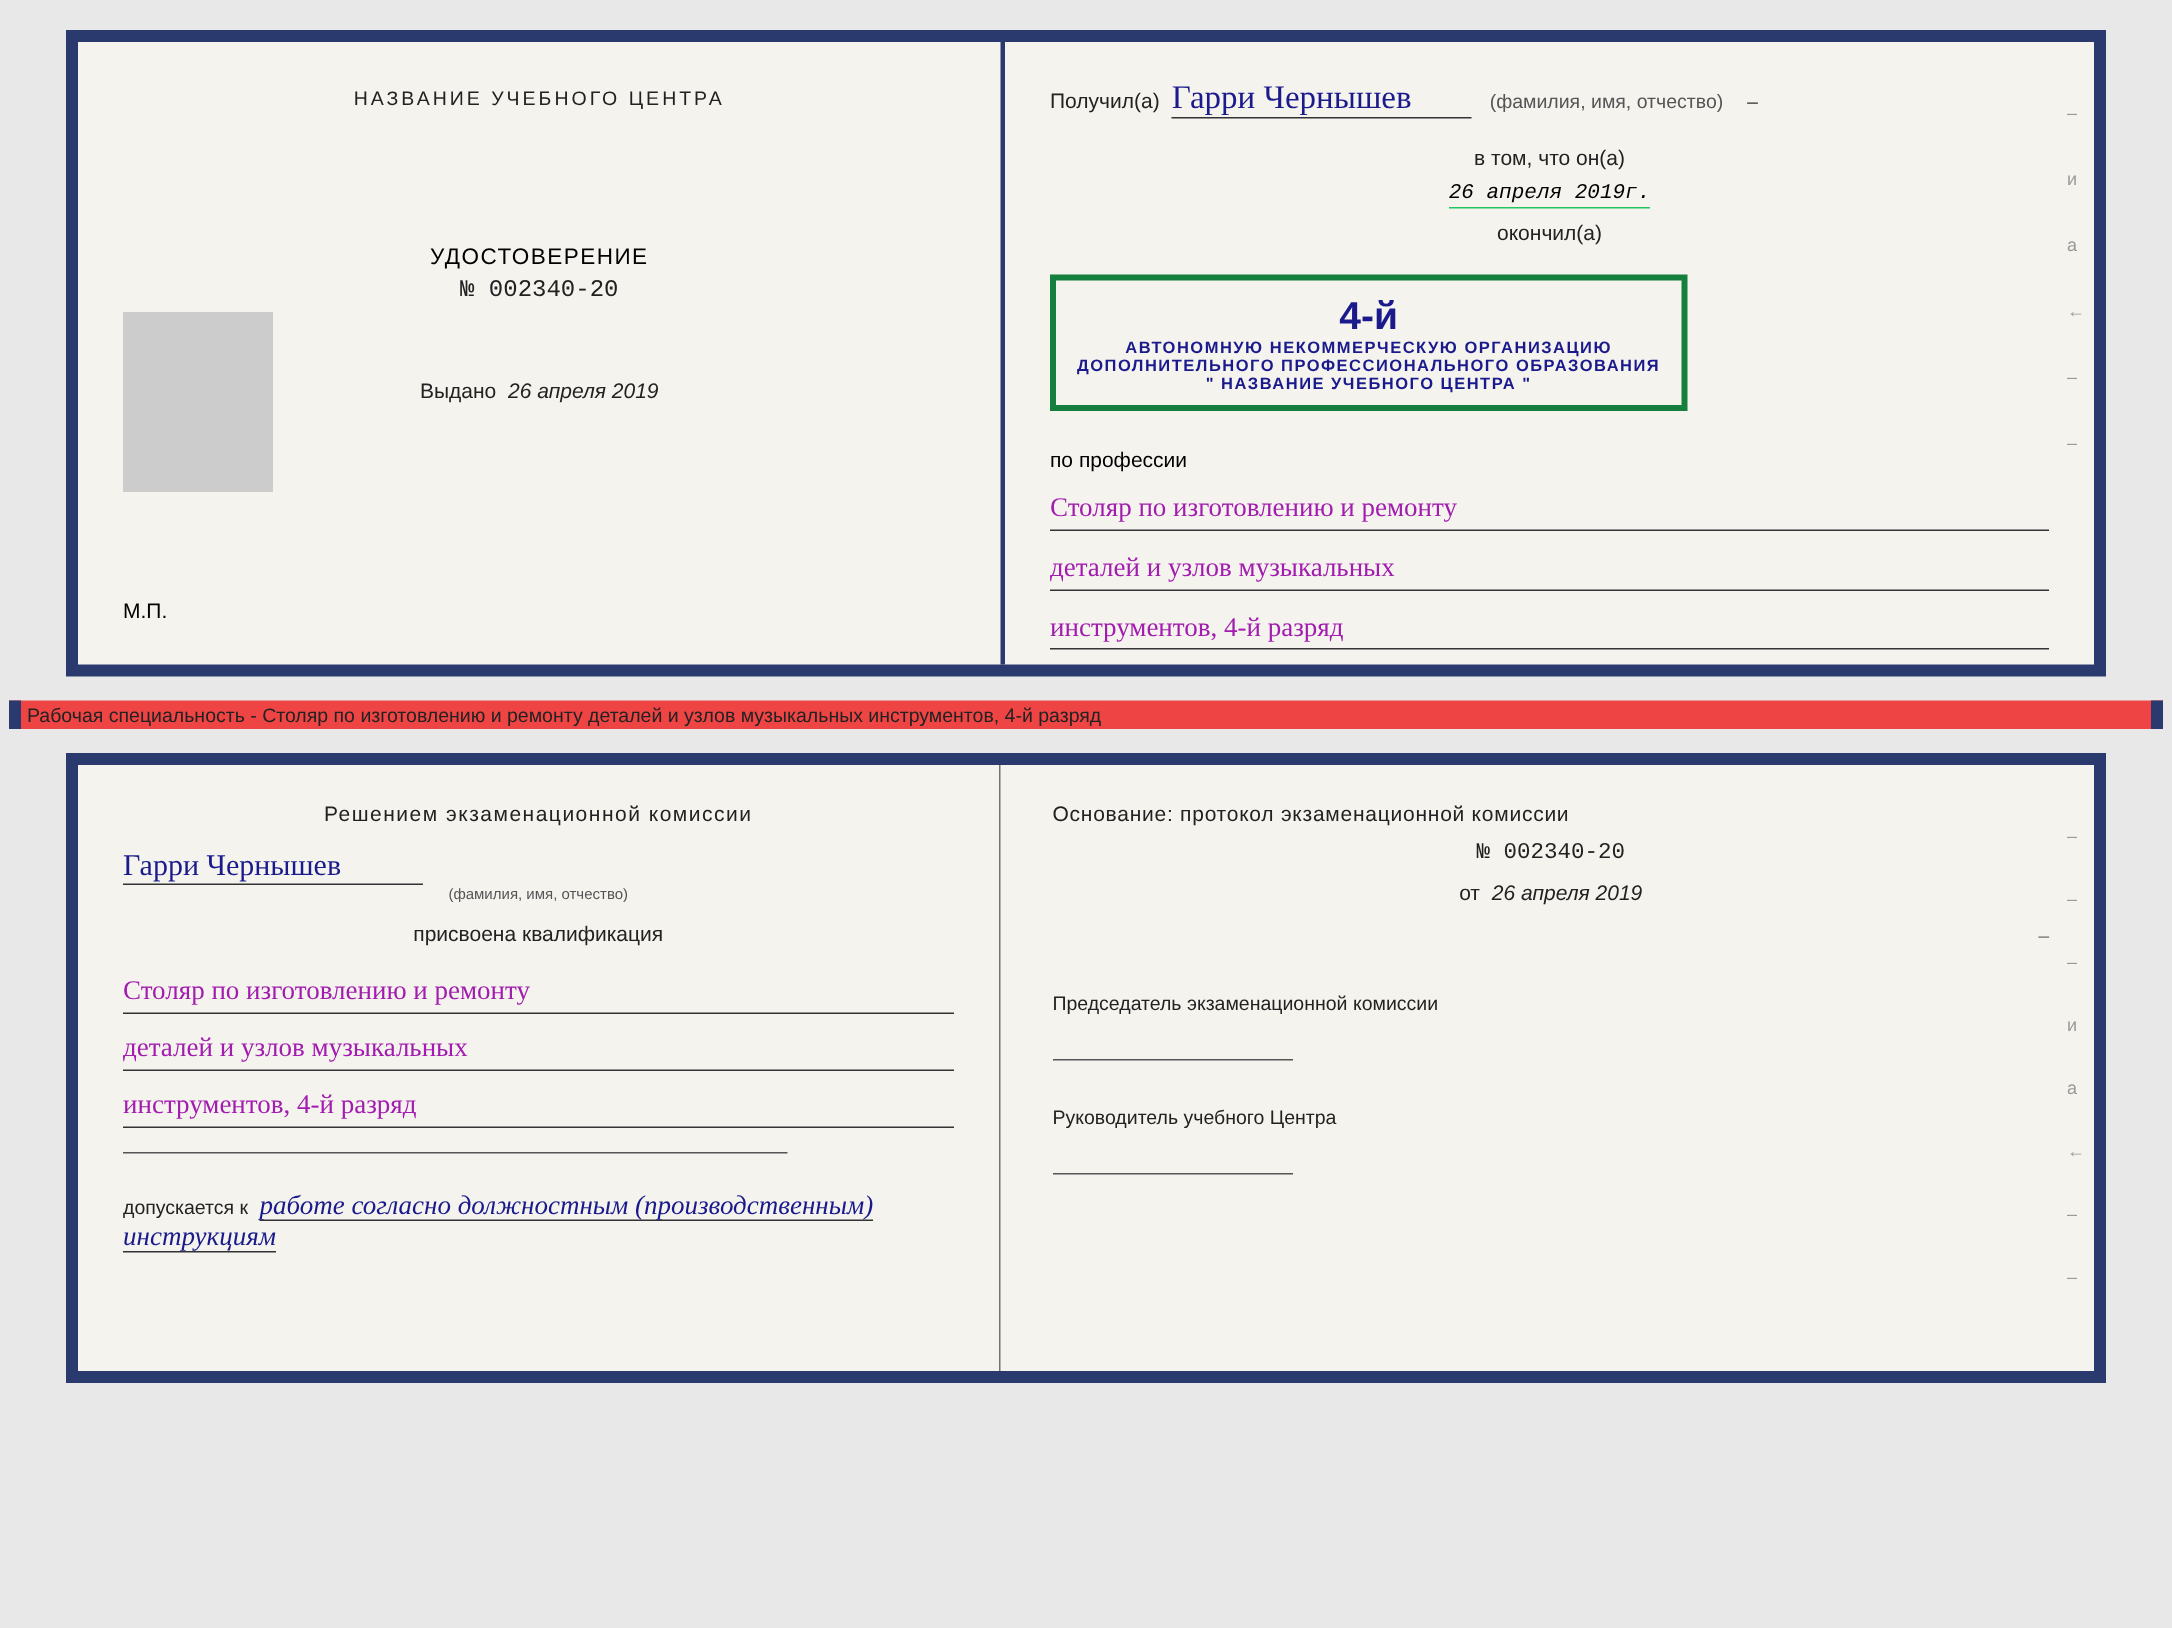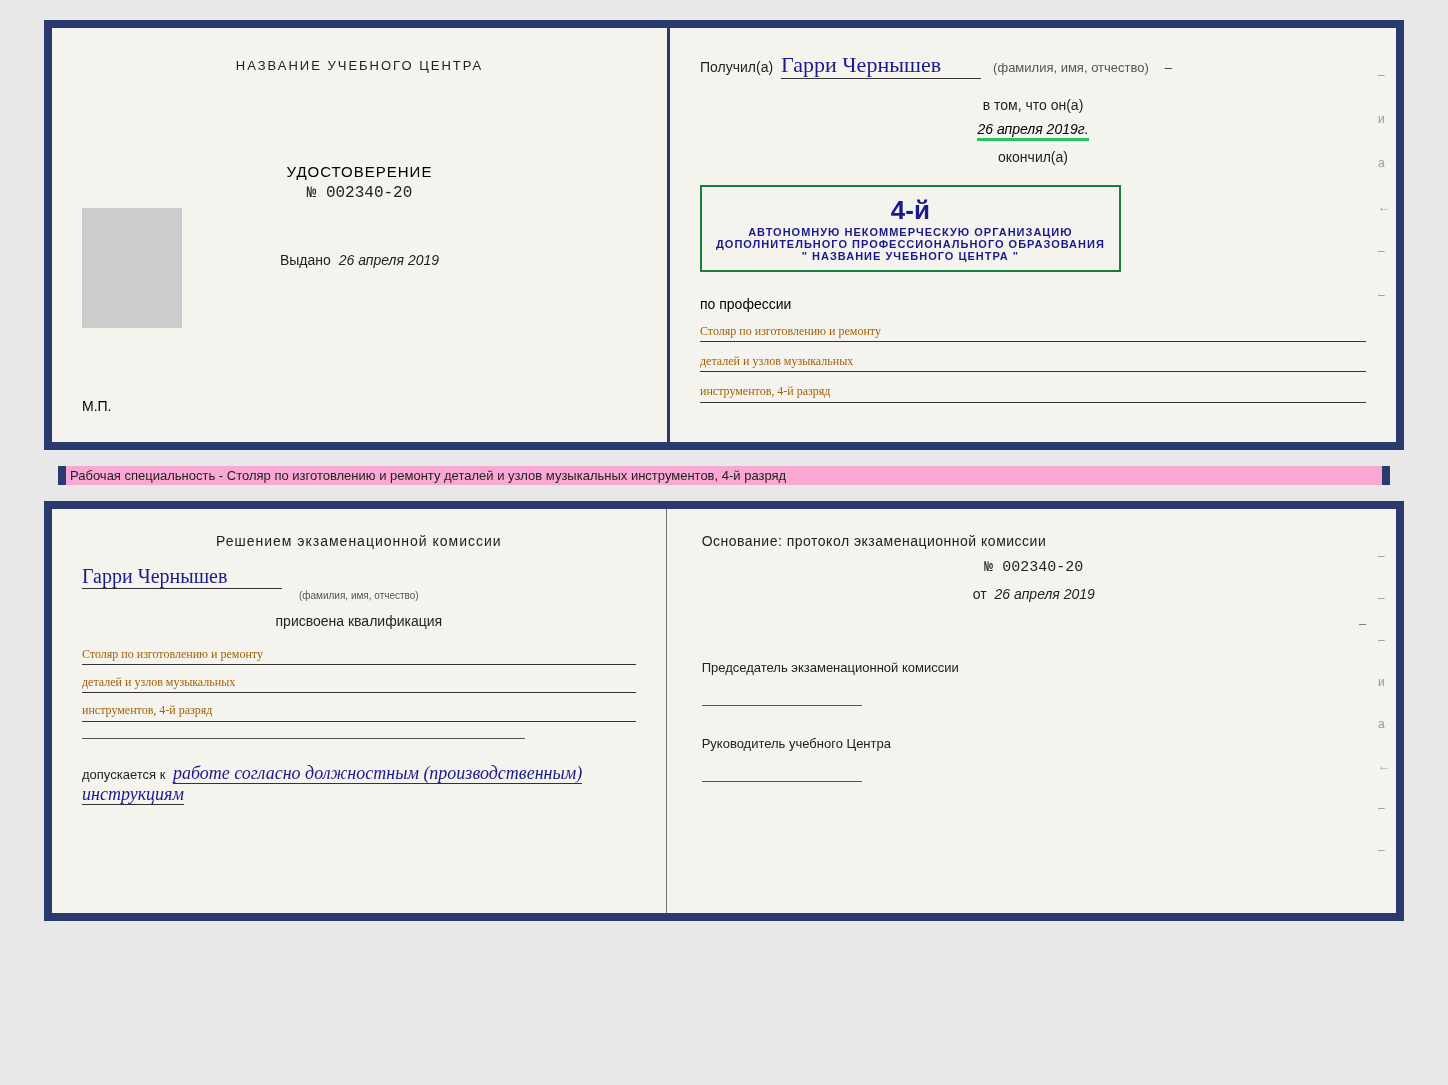--- a/index.html
+++ b/index.html
@@ -295,7 +295,7 @@
 
     <div style="display: flex; align-items: center; gap: 8px; flex-wrap: wrap; margin-top: 8px; flex-direction: column;">
       <span class="right-line">в том, что он(а)</span>
-      <span style="font-style: italic; font-size: 14px; font-family: Liberation Sans, sans-serif; border-bottom: 3px solid #22c55e; padding-bottom: 1px;">26 апреля 2019г.</span>
+      <span style="font-style: italic; font-size: 14px; font-family: Liberation Mono, monospace; border-bottom: 1px solid #22c55e; padding-bottom: 1px;">26 апреля 2019г.</span>
       <span class="right-line">окончил(а)</span>
     </div>
 

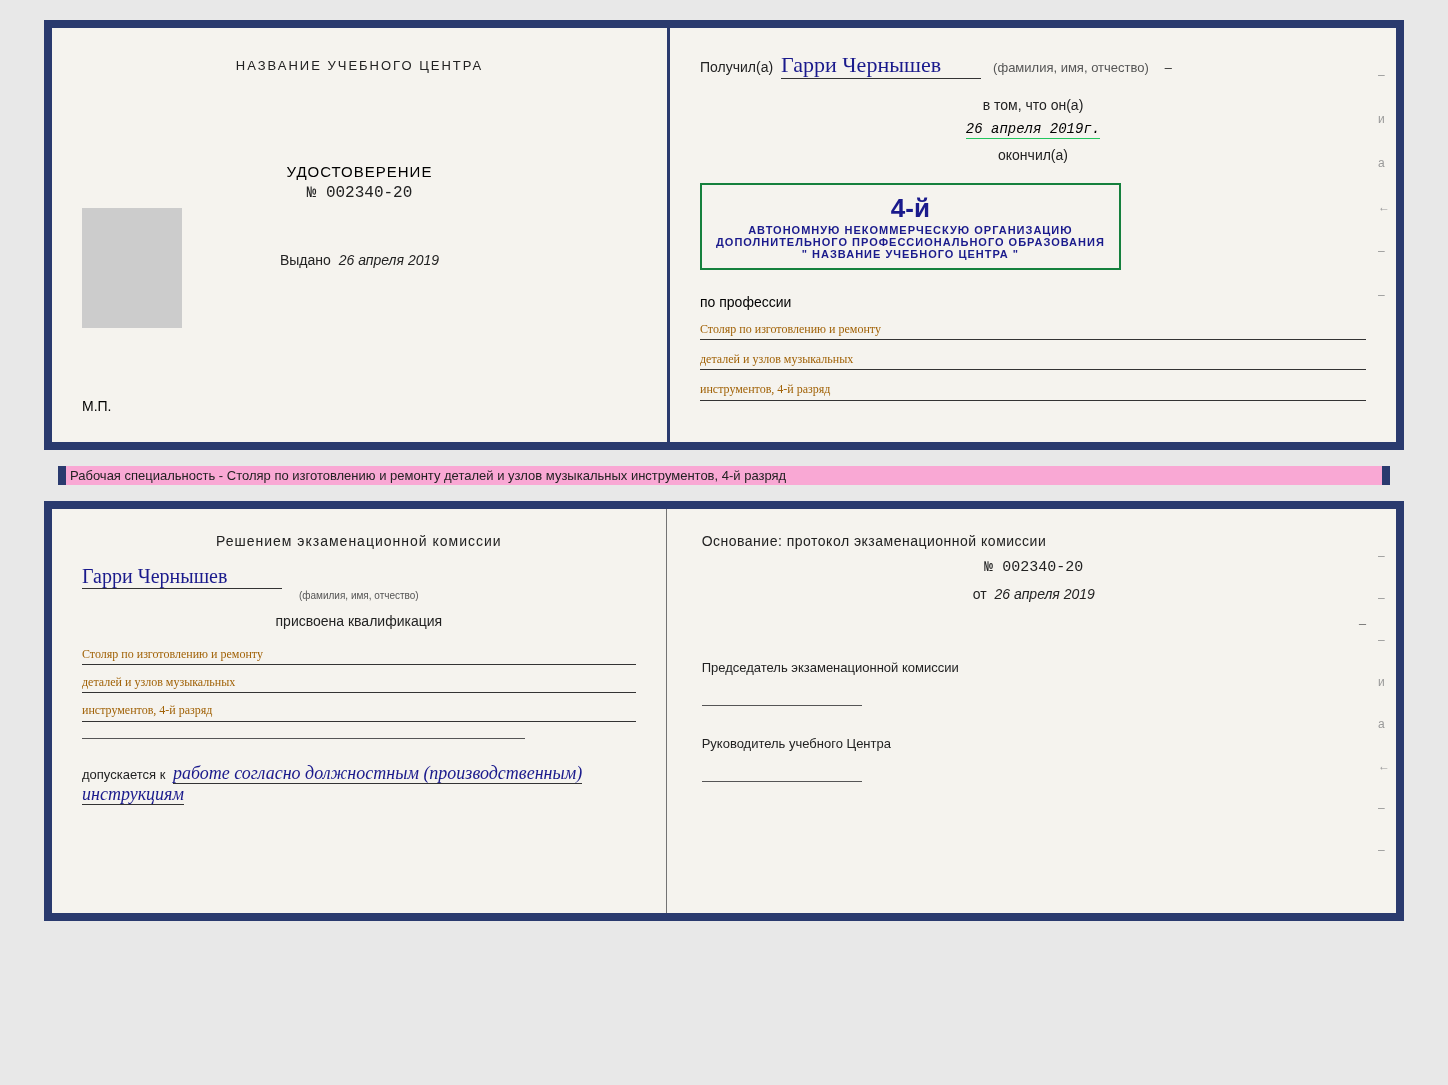--- a/index.html
+++ b/index.html
@@ -120,7 +120,7 @@
     }
 
     .stamp-box {
-      border: 2px solid #15803d;
+      border: 4px solid #15803d;
       padding: 8px 14px;
       display: inline-block;
       margin: 6px 0;

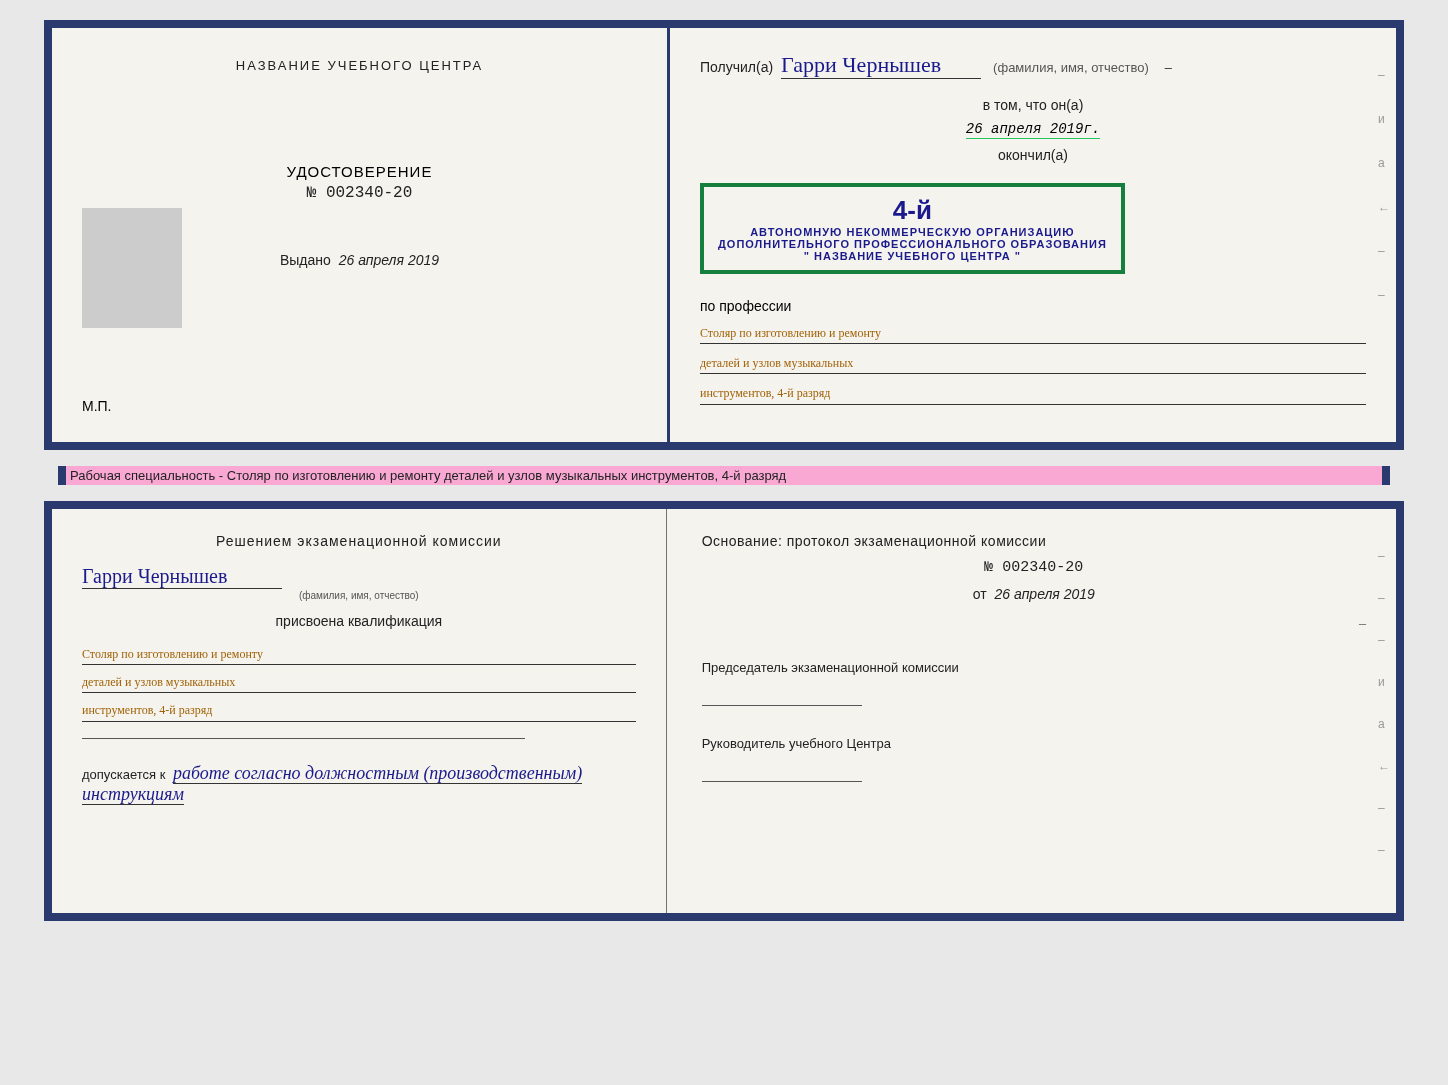--- a/index.html
+++ b/index.html
@@ -145,8 +145,8 @@
 
     .profession-line {
       font-family: 'Segoe Script', 'Brush Script MT', cursive;
-      font-size: 12px;
-      color: #a16207;
+      font-size: 18px;
+      color: #a21caf;
       border-bottom: 1px solid #333;
       display: block;
       line-height: 1.6;

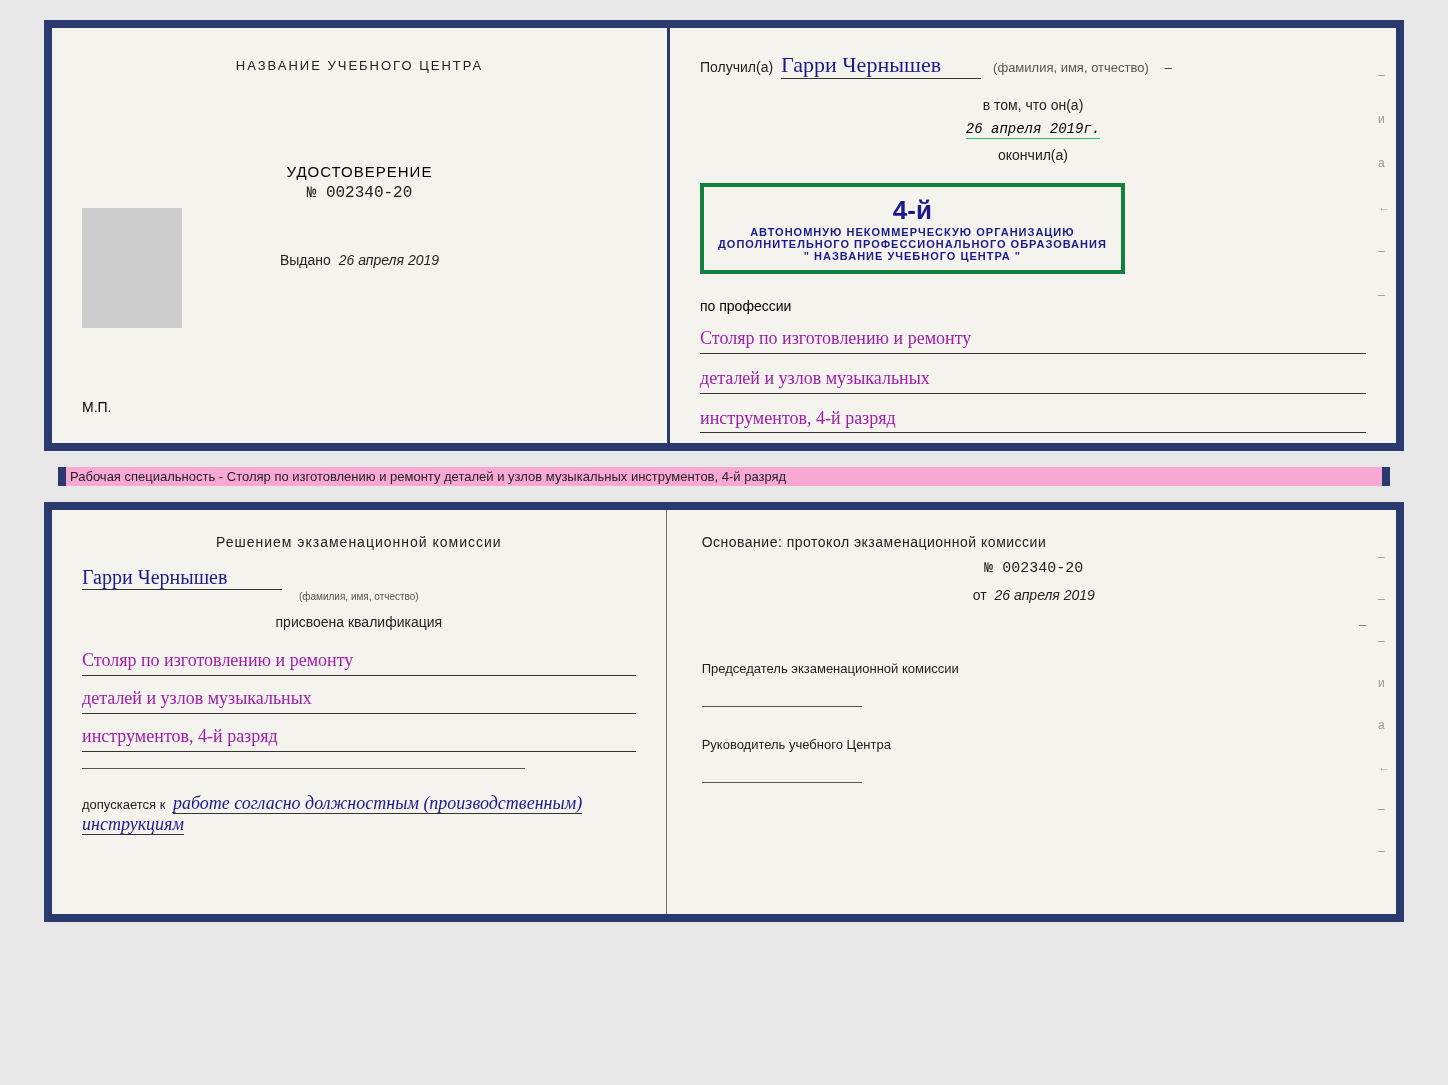--- a/index.html
+++ b/index.html
@@ -325,7 +325,7 @@
   </div>
 </div>
 
-<div style="width: 1332px; font-size: 13px; font-family: Arial, sans-serif; color: #222; padding: 2px 4px; background: #f9a8d4; border-left: 8px solid #2a3a6e; border-right: 8px solid #2a3a6e;">Рабочая специальность - Столяр по изготовлению и ремонту деталей и узлов музыкальных инструментов, 4-й разряд</div>
+<div style="width: 1436px; font-size: 13px; font-family: Arial, sans-serif; color: #222; padding: 2px 4px; background: #ef4444; border-left: 8px solid #2a3a6e; border-right: 8px solid #2a3a6e;">Рабочая специальность - Столяр по изготовлению и ремонту деталей и узлов музыкальных инструментов, 4-й разряд</div>
 
 <div class="bottom-spread">
 

